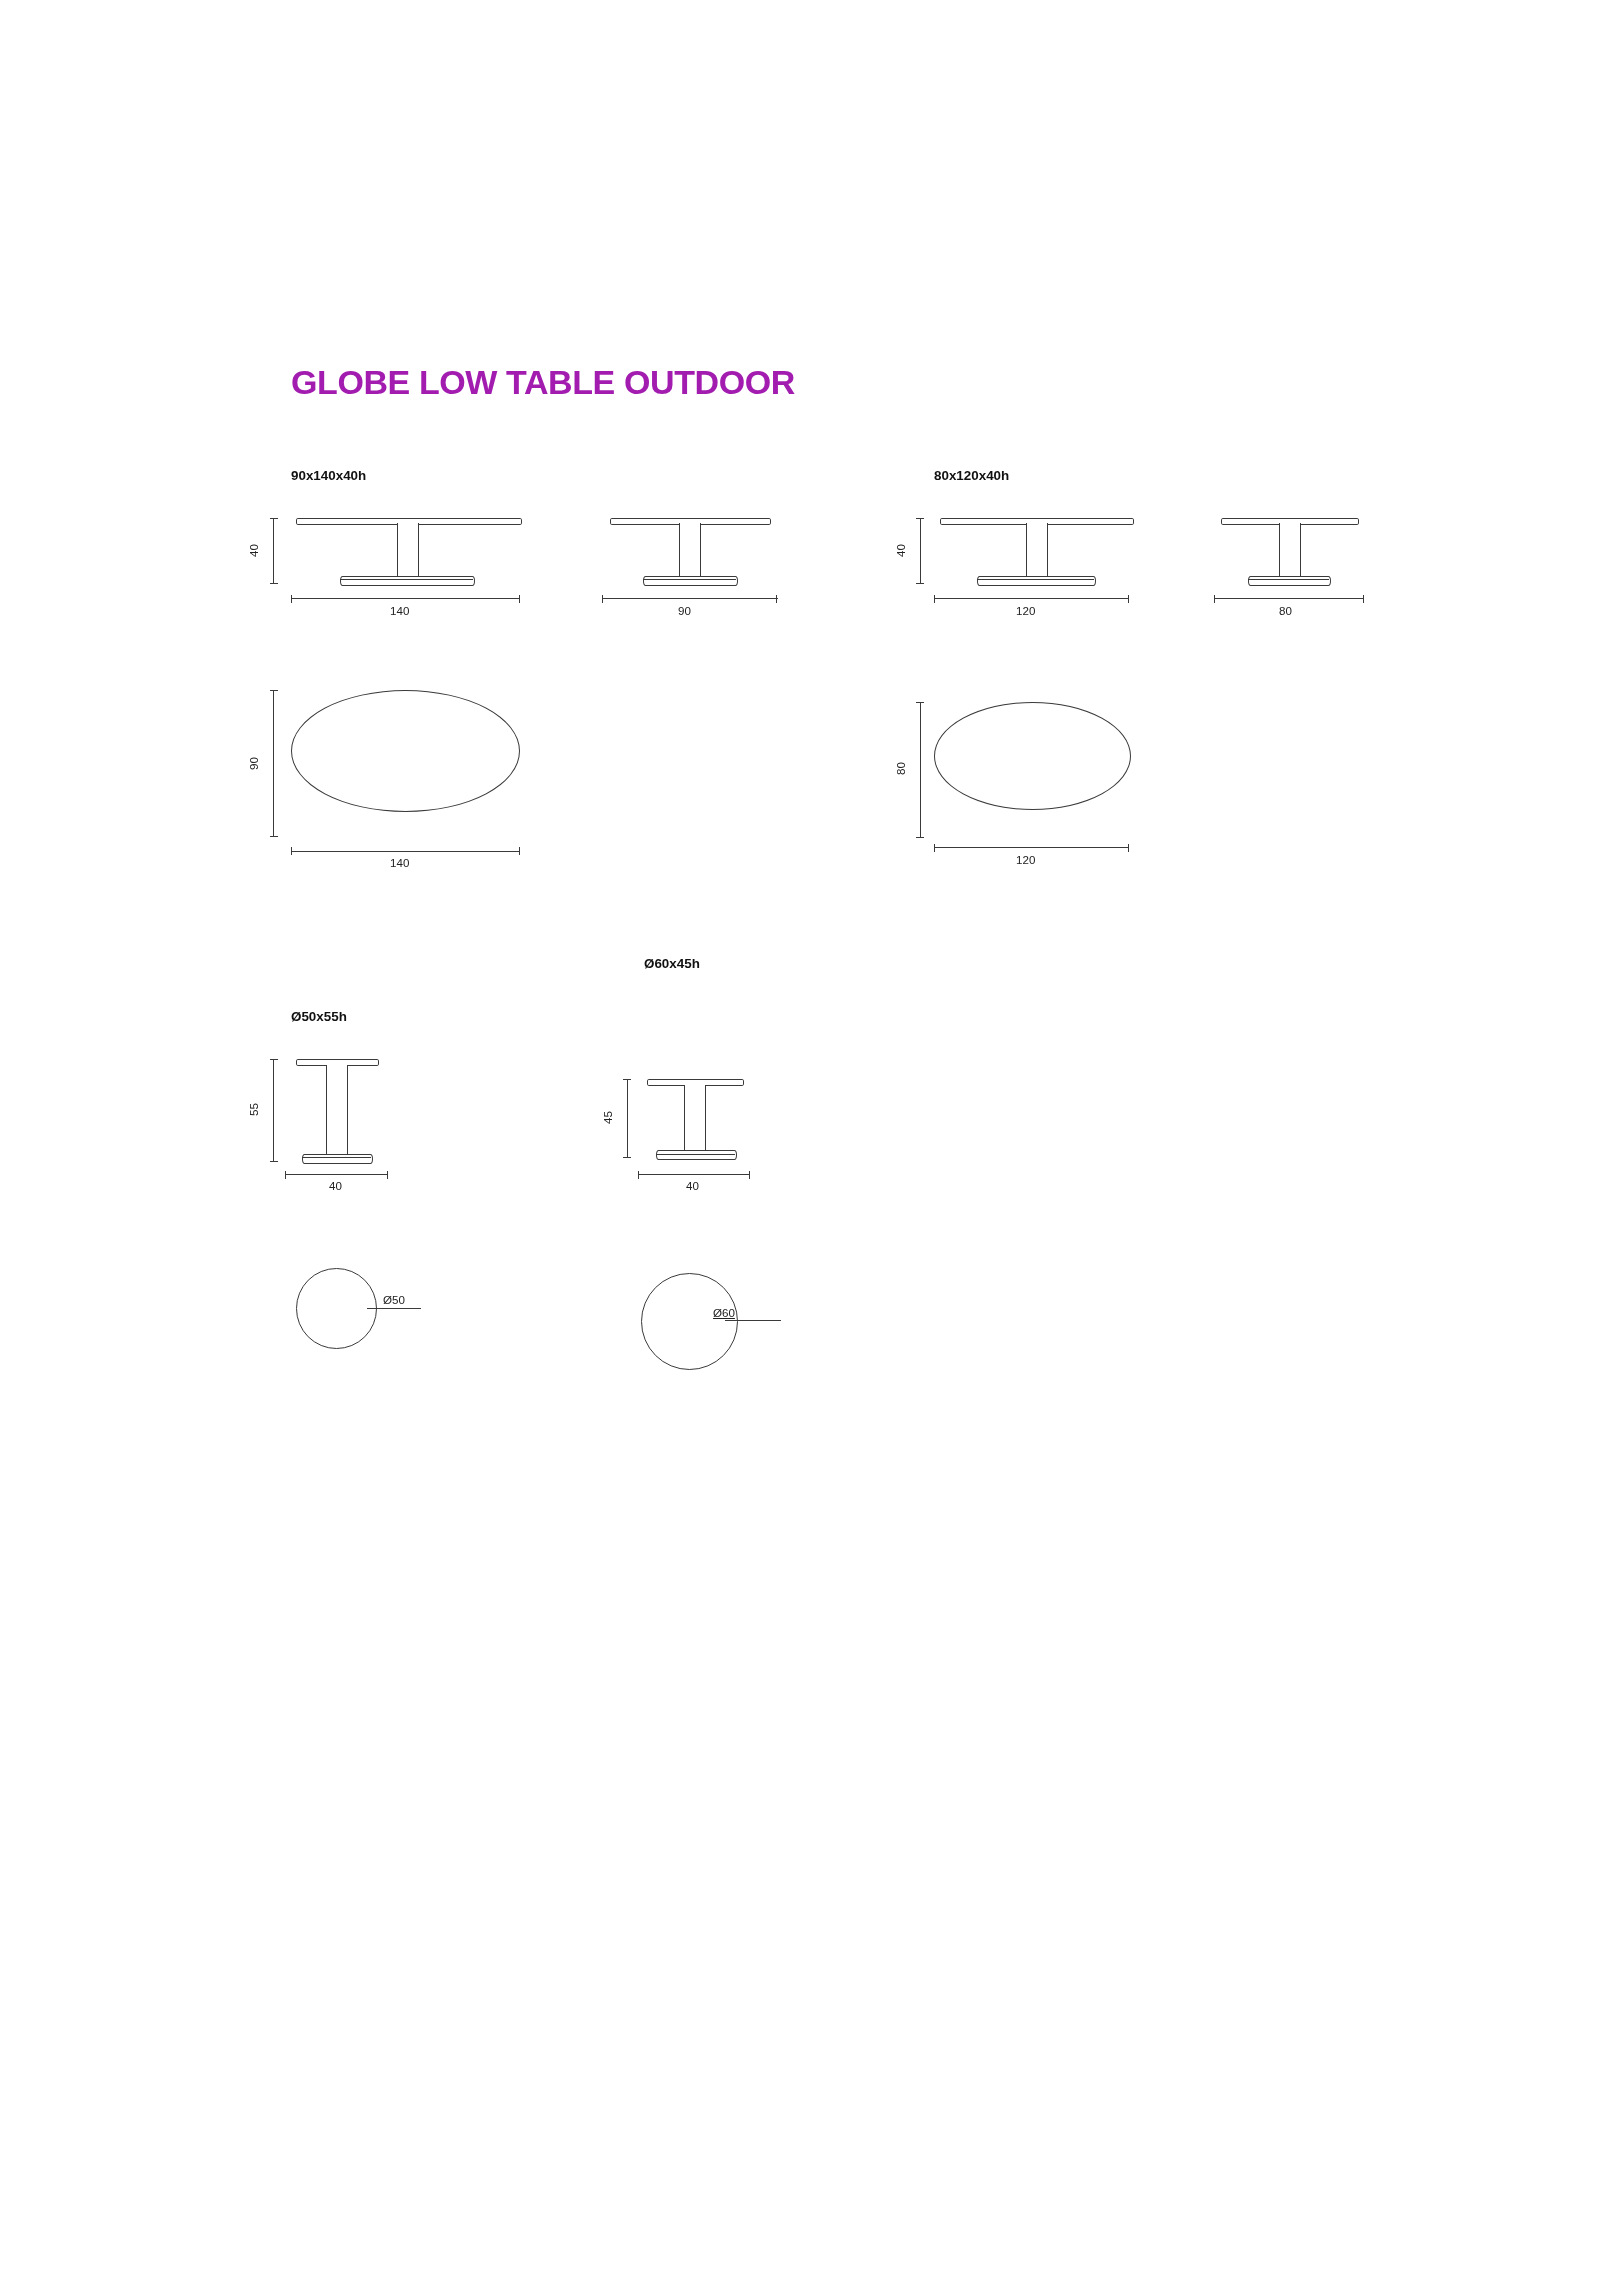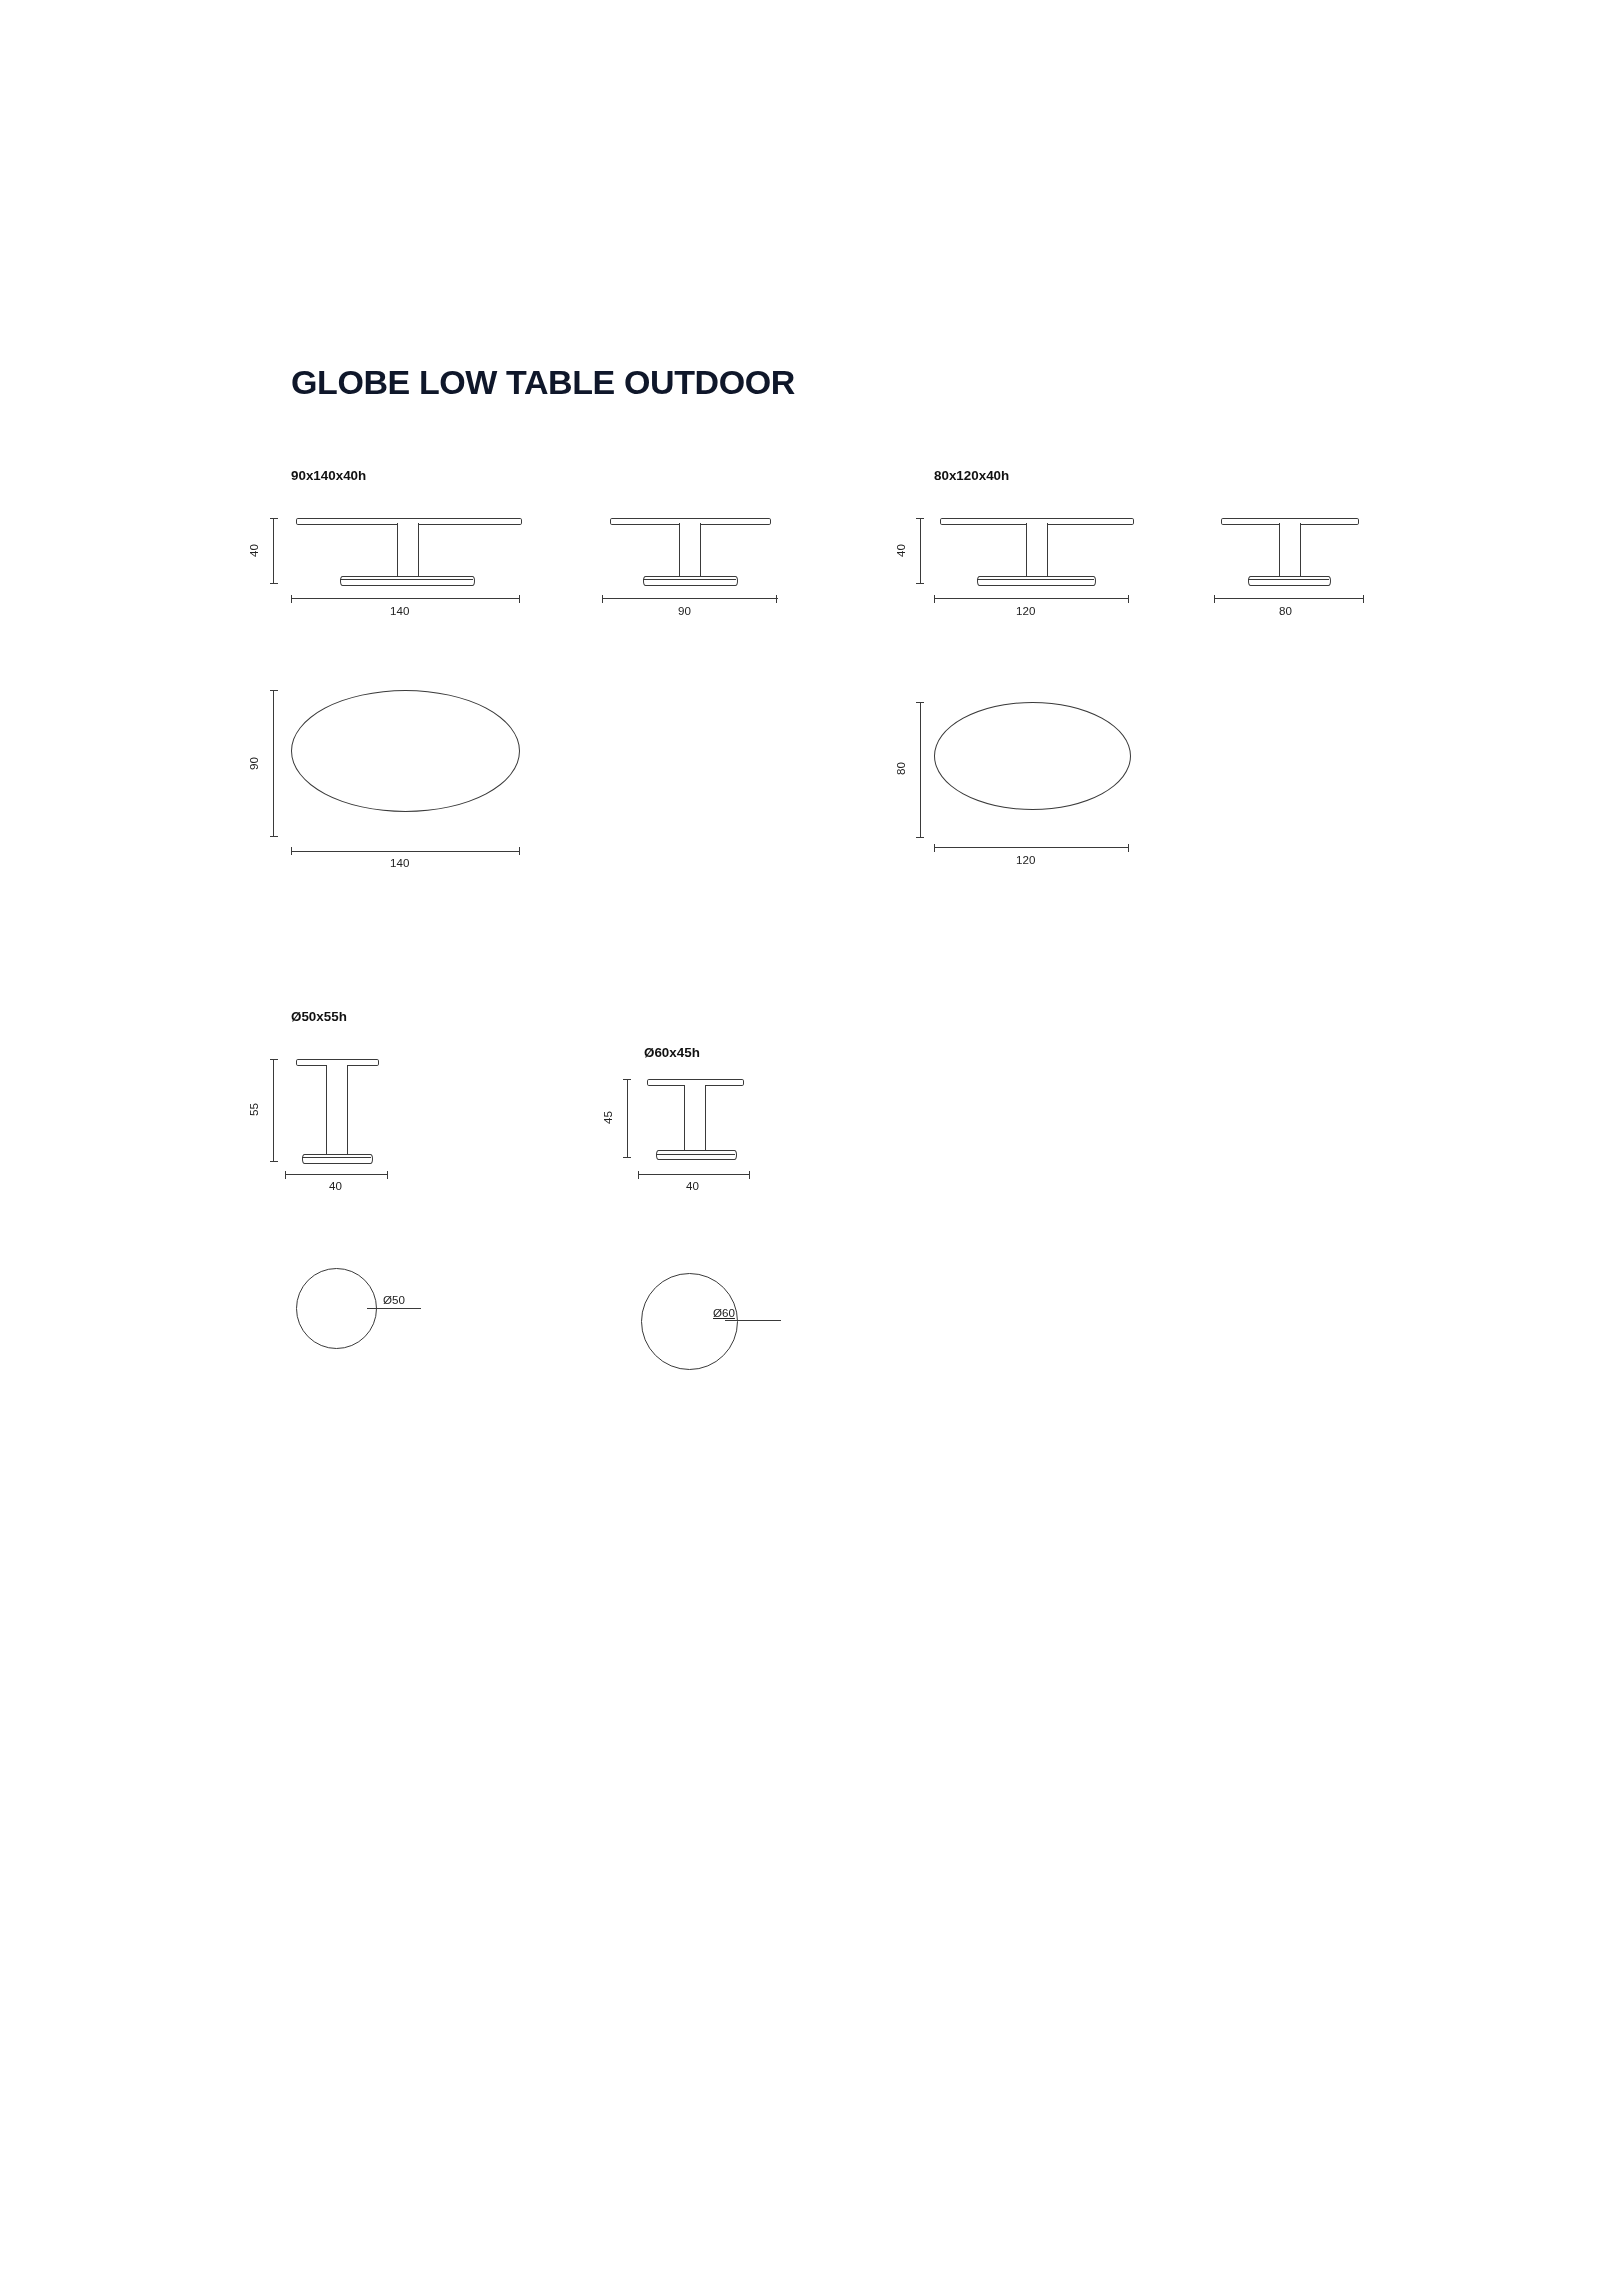--- a/index.html
+++ b/index.html
@@ -29,7 +29,7 @@
     font-size: 34px;
     font-weight: bold;
     letter-spacing: -0.4px;
-    color: #0f172a;
+    color: #a21caf;
     white-space: nowrap;
   }
   .variant-label {

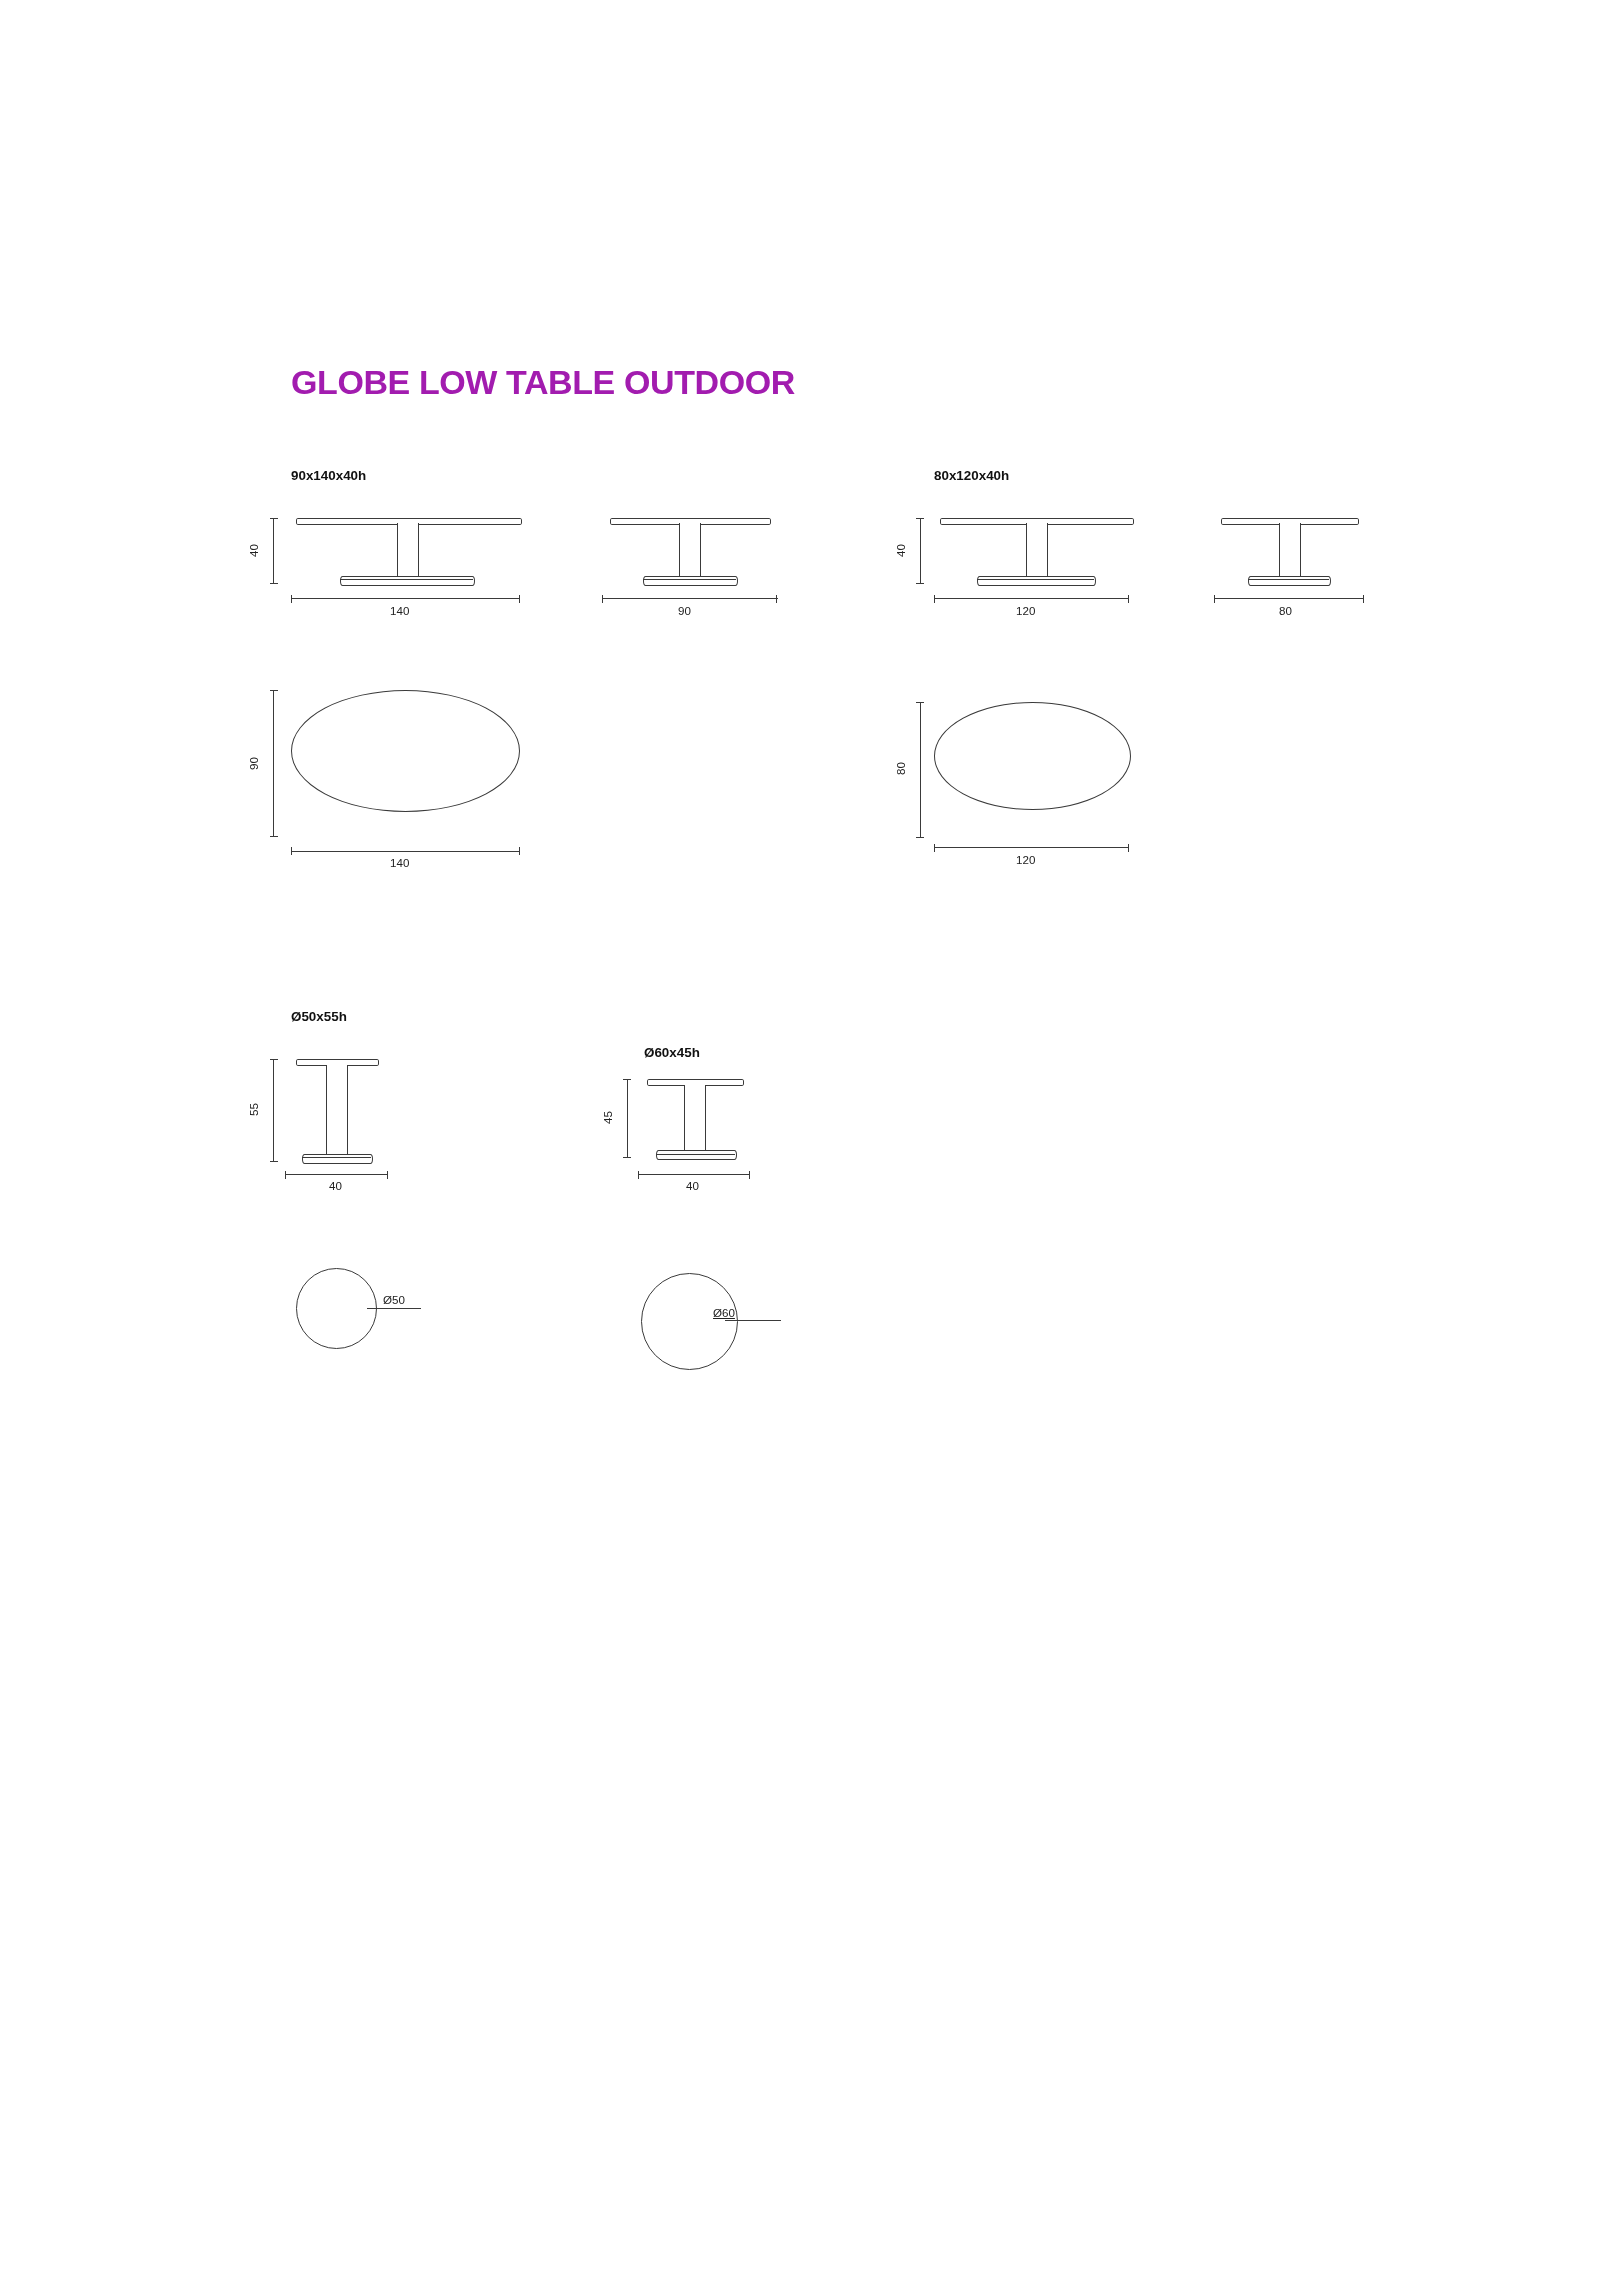--- a/index.html
+++ b/index.html
@@ -224,7 +224,7 @@
     <div class="dim-label" style="left:383px; top:1293px;">Ø50</div>
   </div>
 
-  <div class="variant-label" style="left:644px; top:1045px;">Ø60x45h</div>
+  <div class="variant-label" style="left:644px; top:956px;">Ø60x45h</div>
 
   <div class="drawing-group">
     <div class="top-slab" style="left:647px; top:1079px; width:95px; height:5.4px;"></div>

